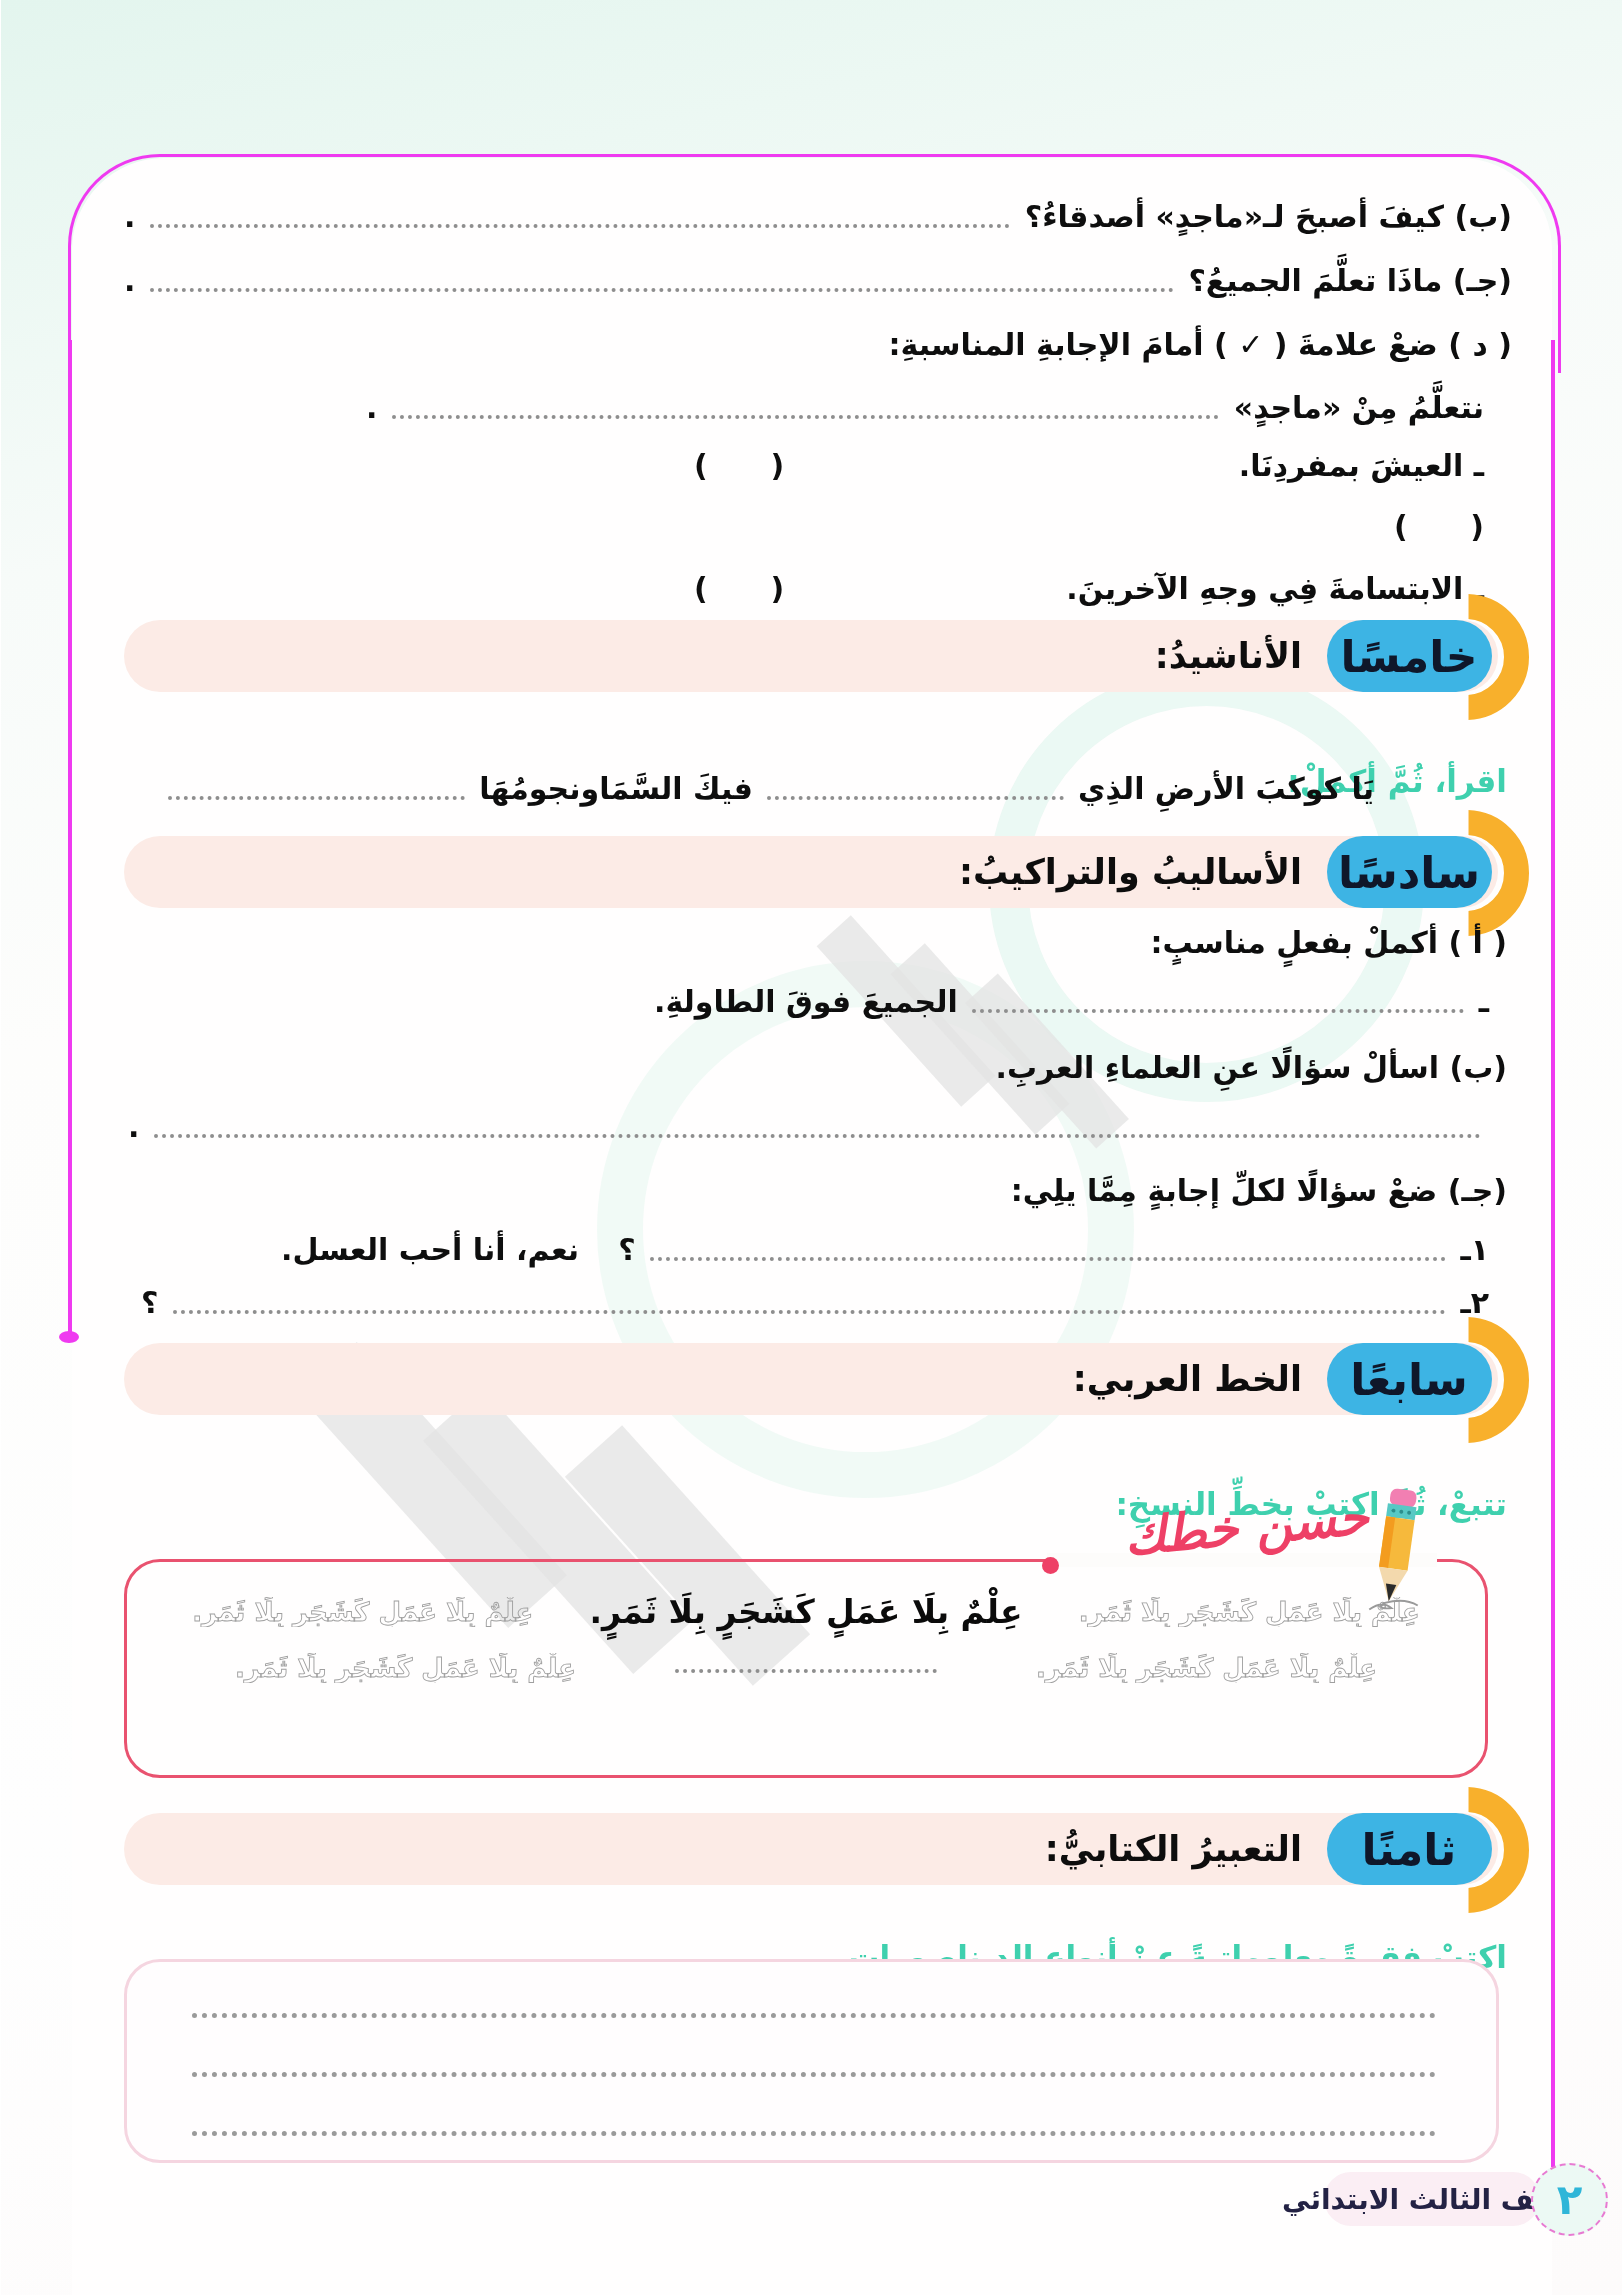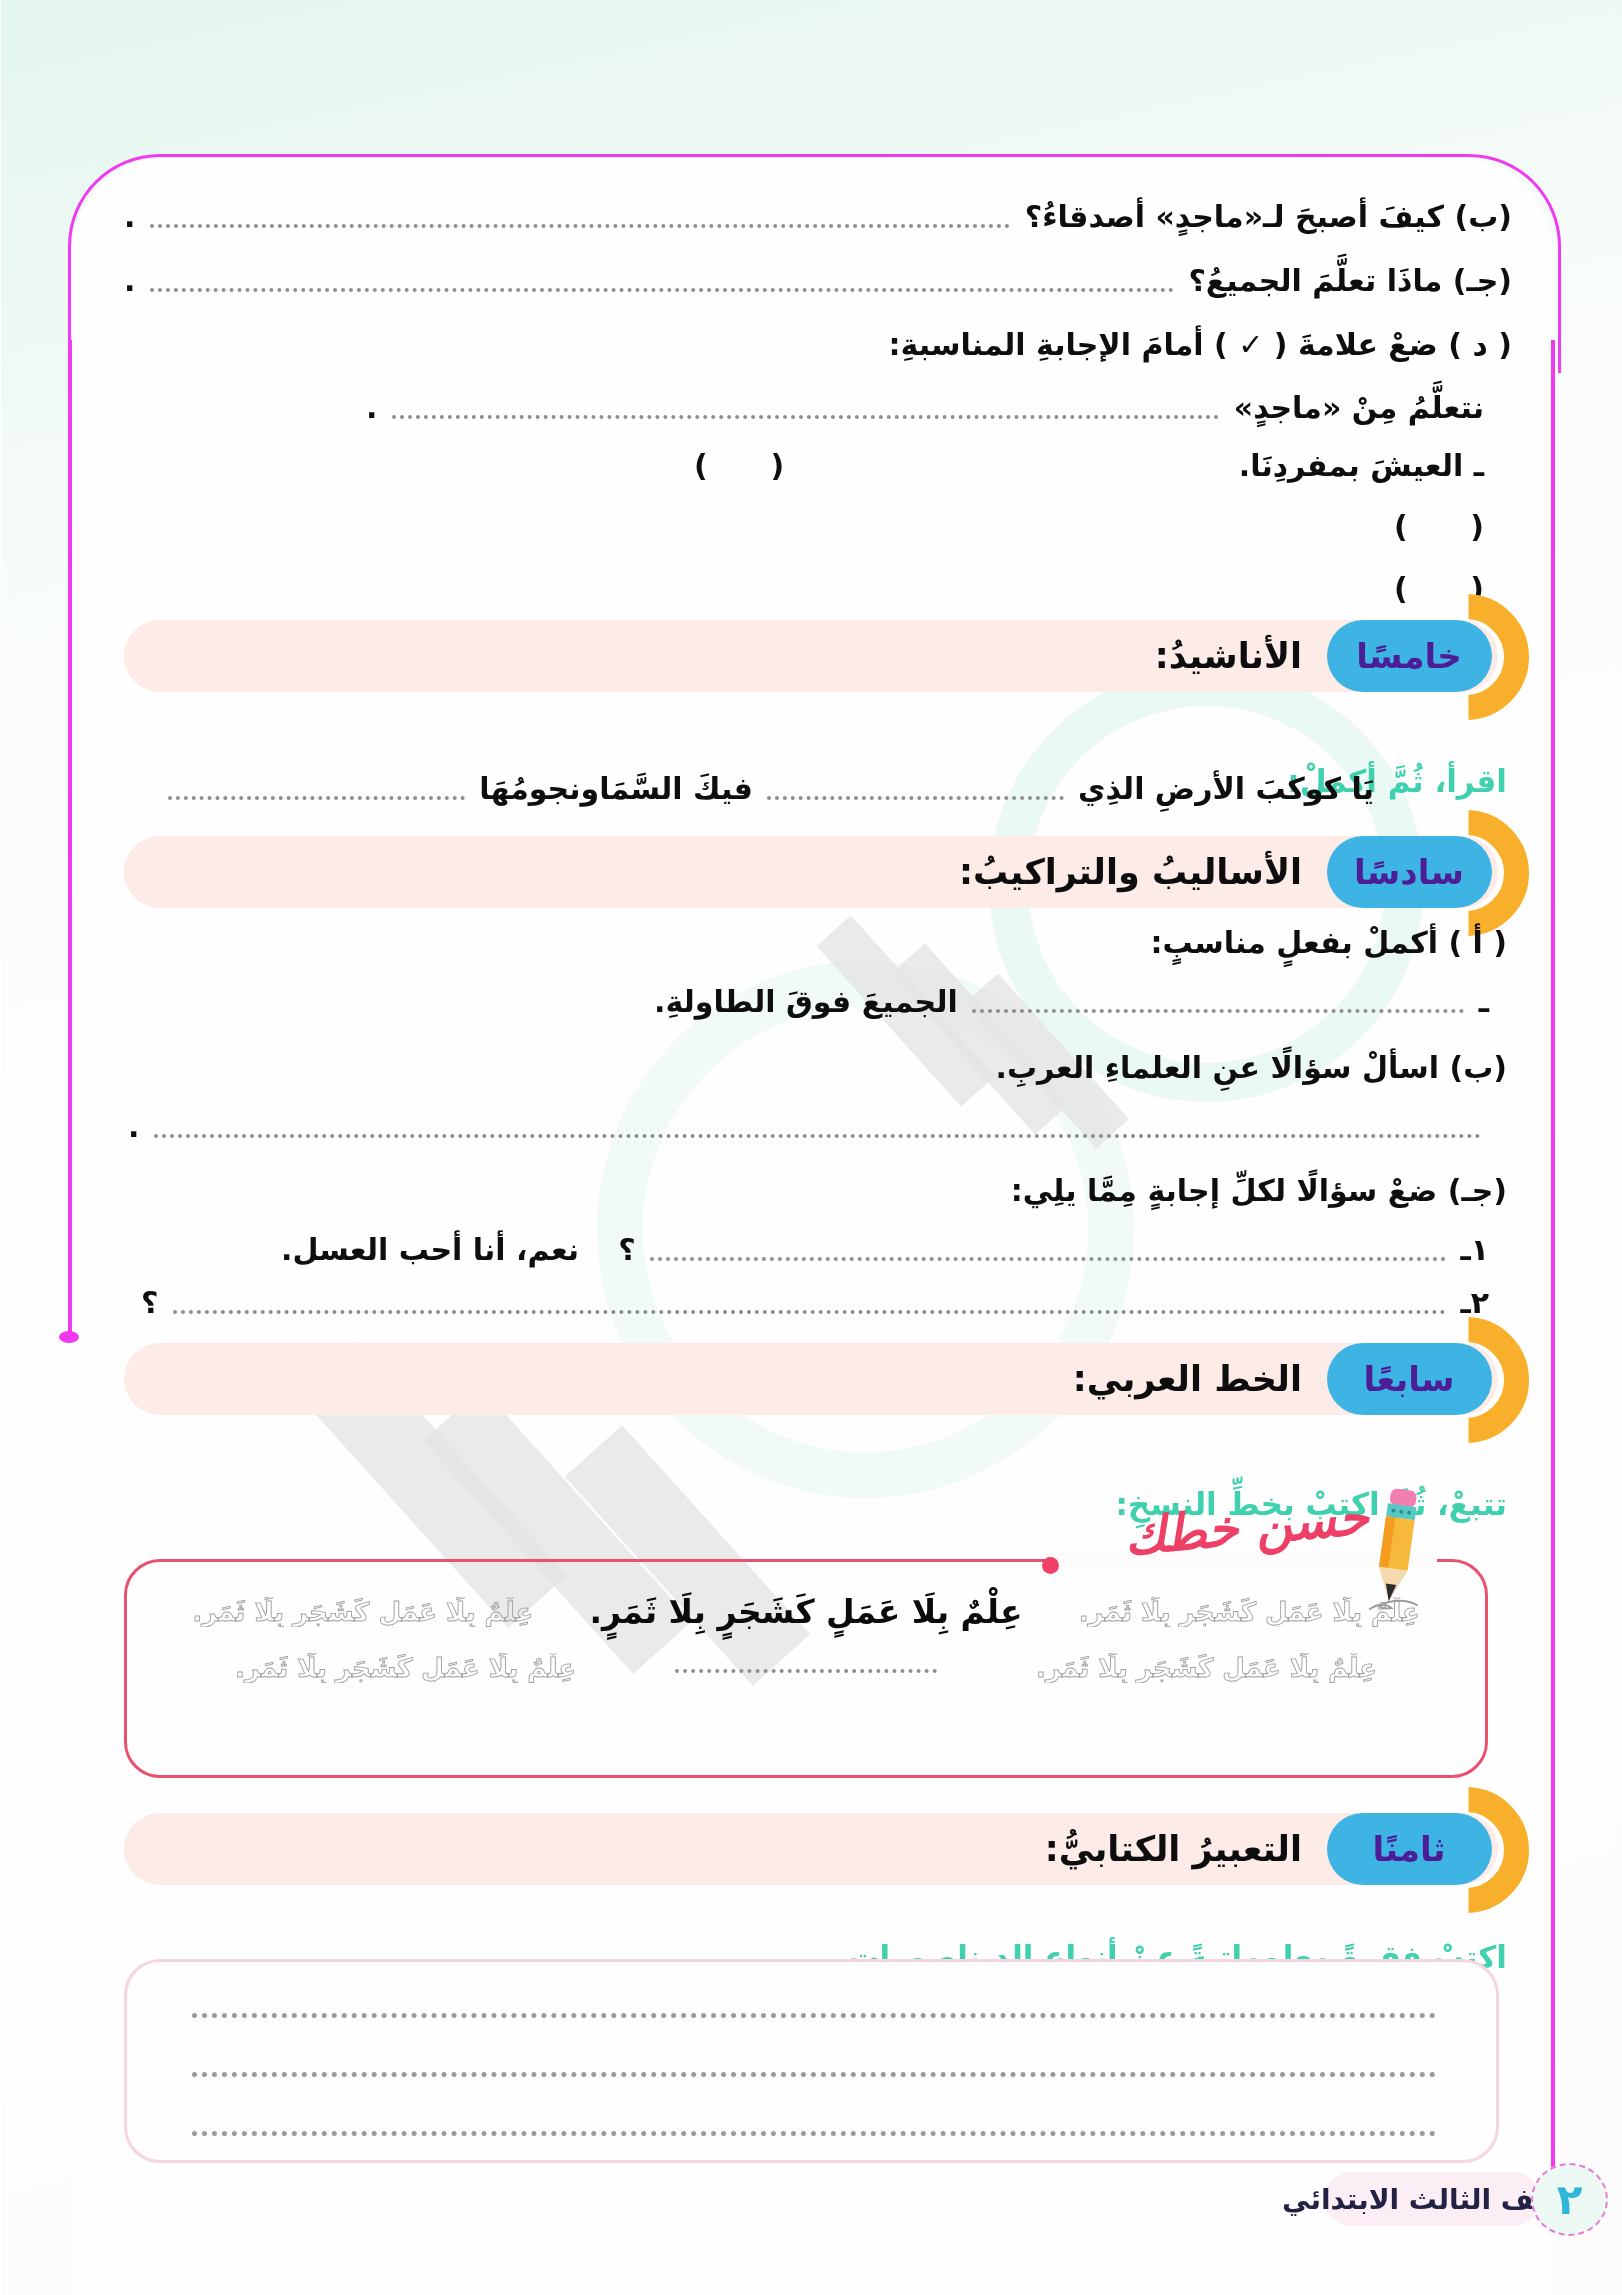--- a/index.html
+++ b/index.html
@@ -105,6 +105,7 @@
   <span class="paren">(      )</span>
 </div>
 <div class="abs row" style="top:567px;right:139px;left:694px;justify-content:space-between;">
+  <span class="q">ـ الابتسامةَ فِي وجهِ الآخرينَ.</span>
   <span class="paren">(      )</span>
 </div>
 

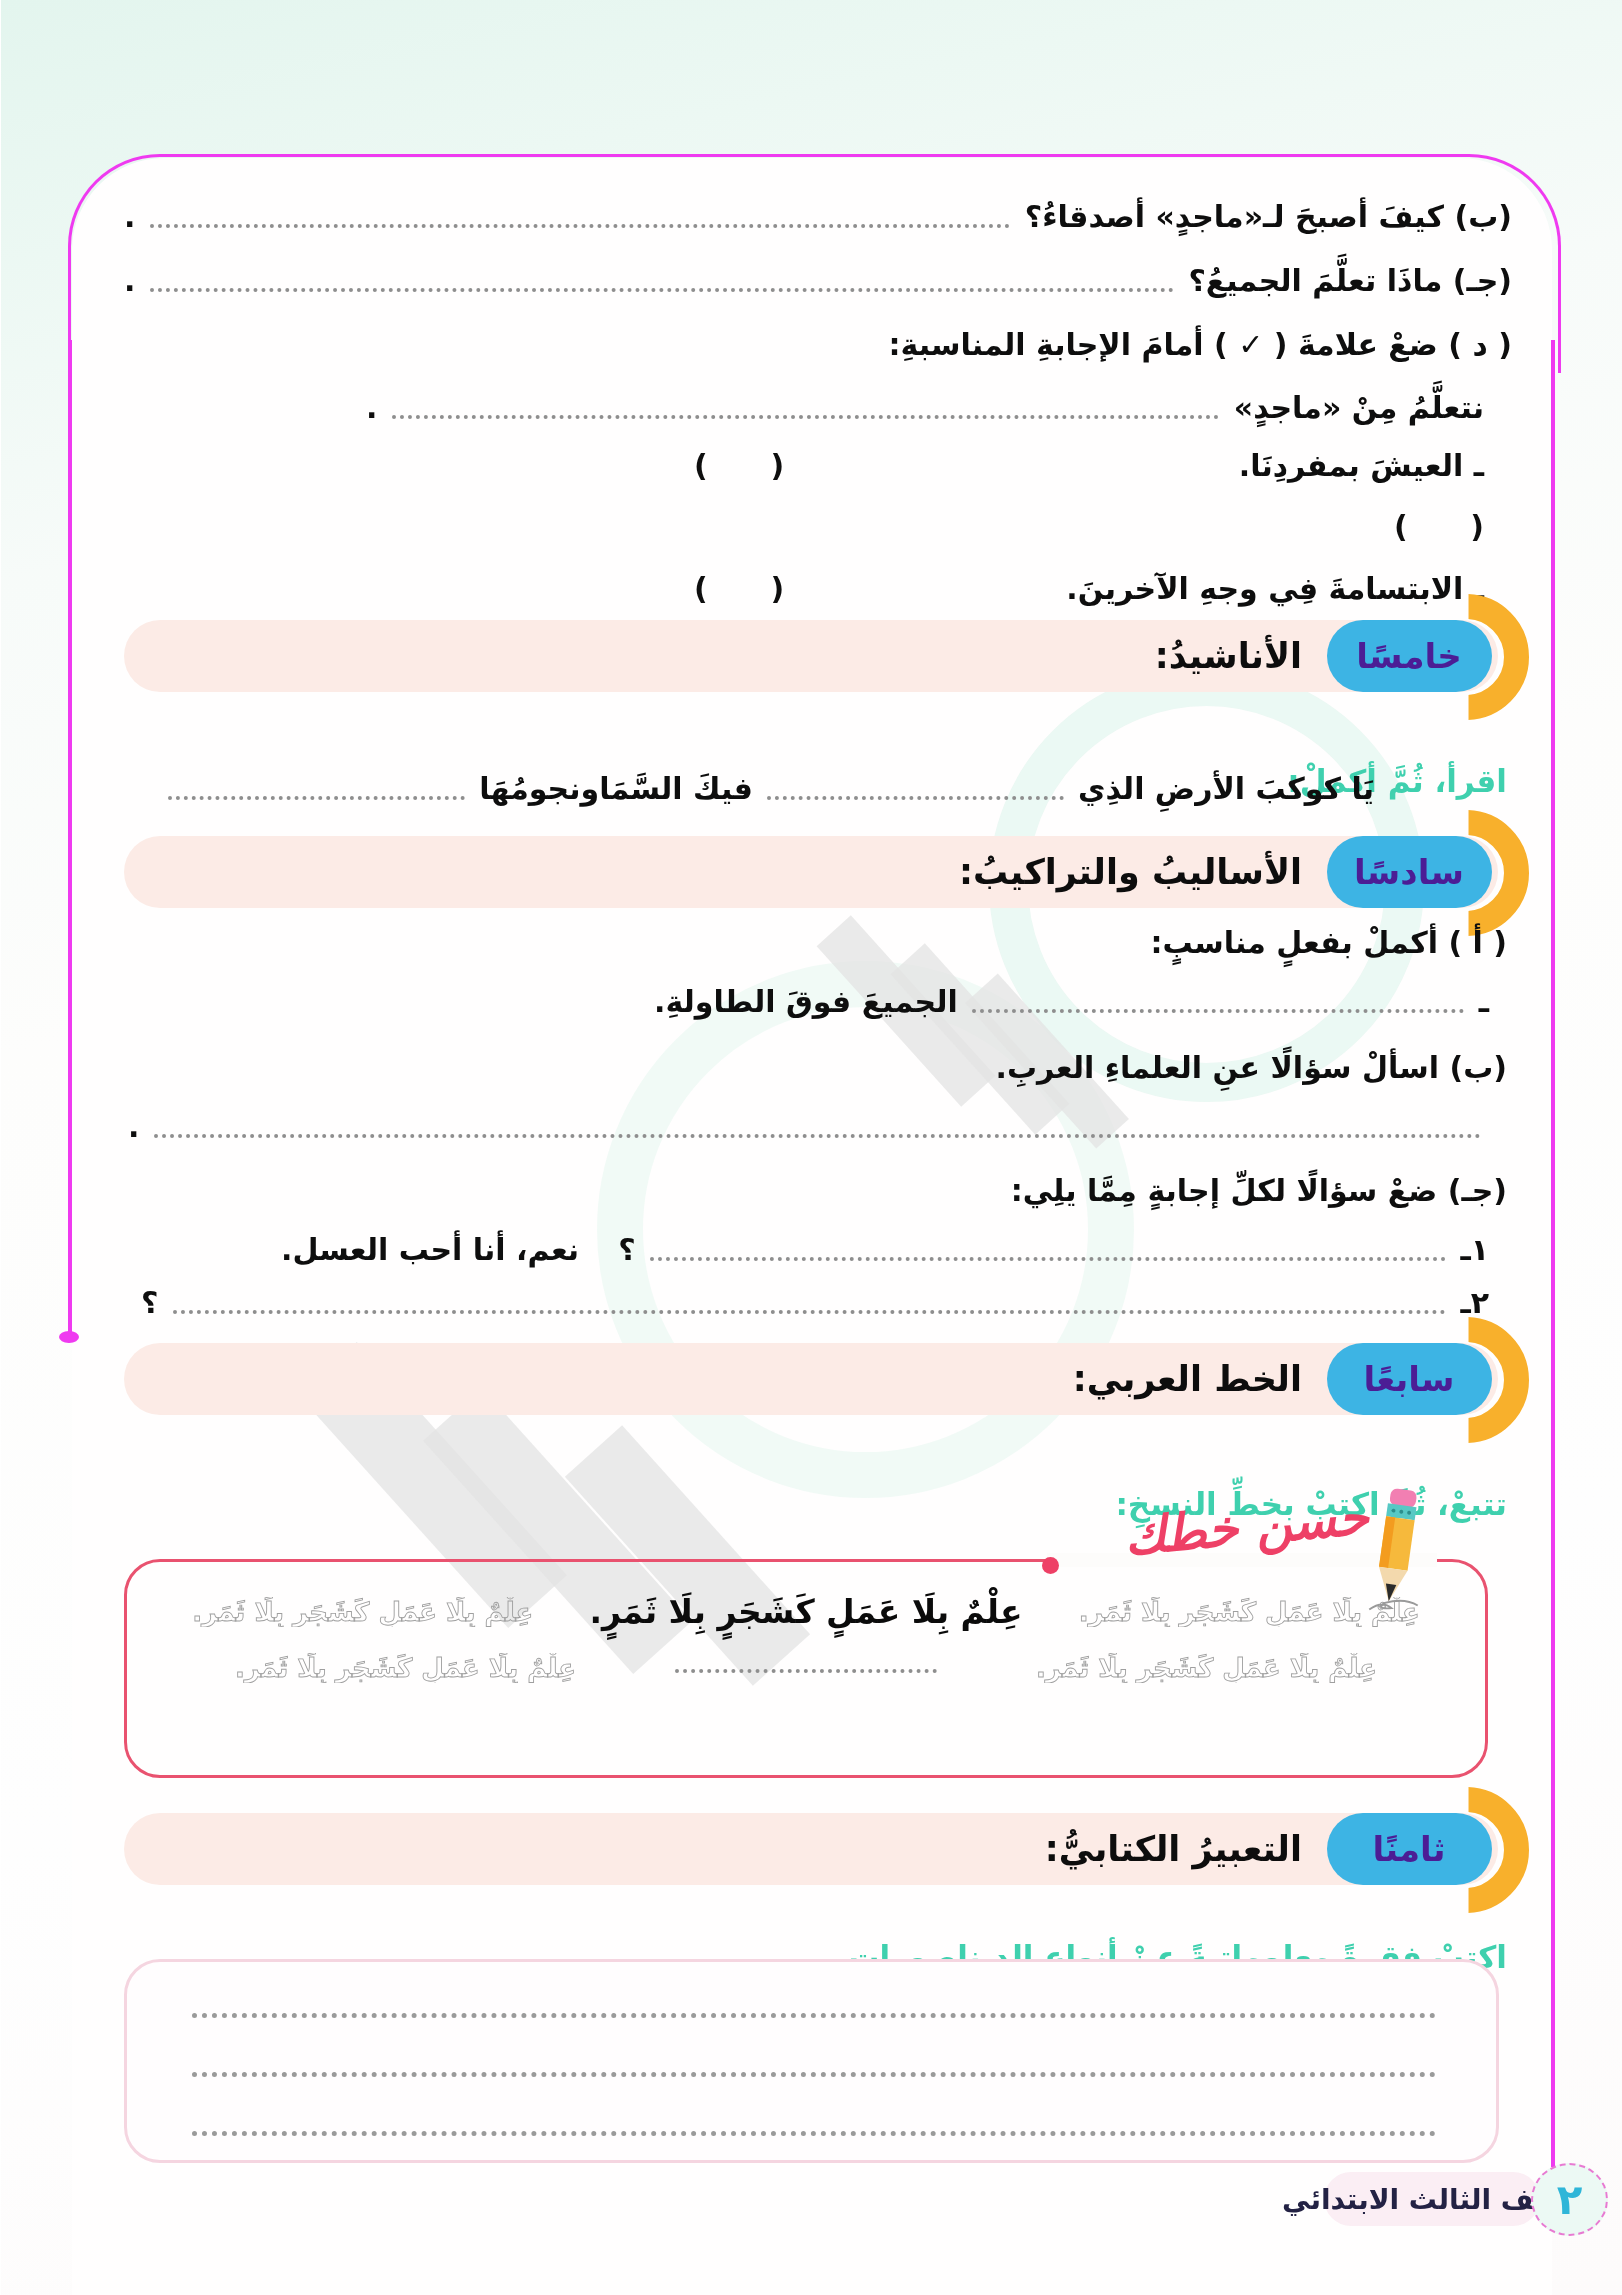--- a/index.html
+++ b/index.html
@@ -38,7 +38,7 @@
   .sec .banner{position:absolute;inset:0;background:#fcebe6;border-radius:39px;z-index:1;}
   .sec .arc{position:absolute;right:-31px;top:-26px;width:76px;height:76px;border:25px solid #f8b02c;border-radius:50%;clip-path:inset(-5.2px -5.2px -5.2px 52%);z-index:2;}
   .sec .pill{position:absolute;right:6.5px;top:0;width:165px;height:72px;background:#3db4e4;border-radius:36px;z-index:3;
-             display:flex;align-items:center;justify-content:center;color:#4c1d95;font-size:34px;font-weight:700;}
+             display:flex;align-items:center;justify-content:center;color:#0f172a;font-size:44px;font-weight:700;}
   .sec .title{position:absolute;right:196px;top:0;height:72px;display:flex;align-items:center;color:#0d0d0d;font-size:35px;font-weight:700;z-index:4;white-space:nowrap;}
   
   .kbox{left:124px;top:1559px;width:1358px;height:213px;border:3.3px solid #e9526f;border-radius:36px;z-index:3;}

